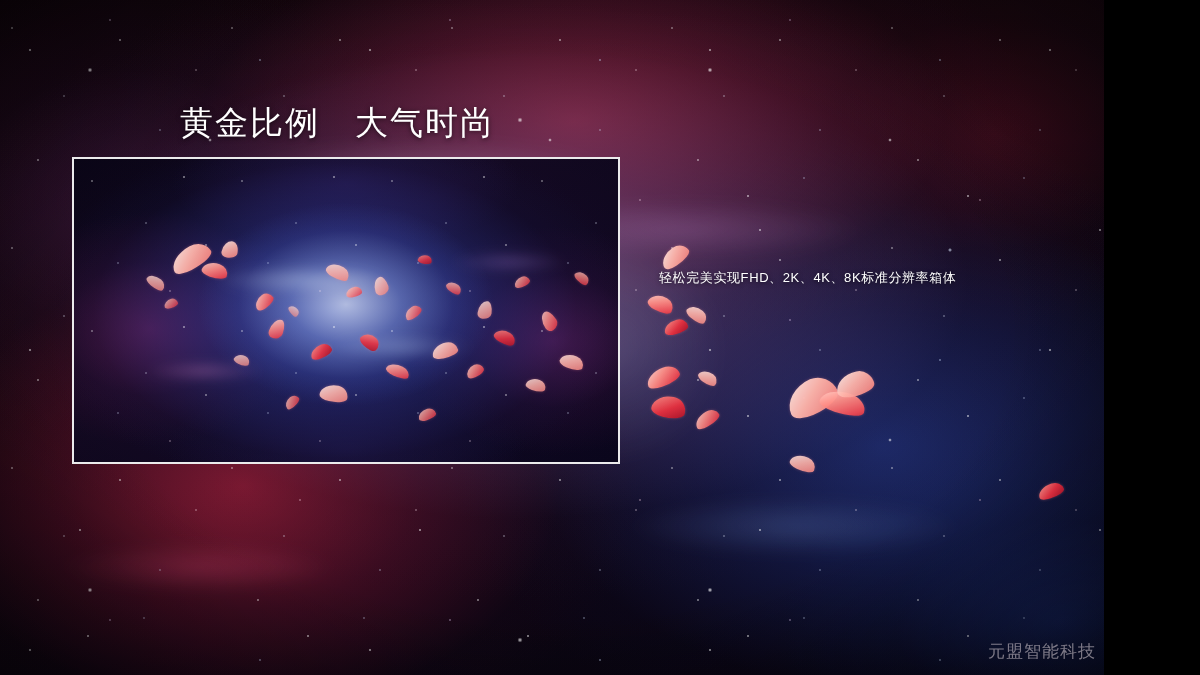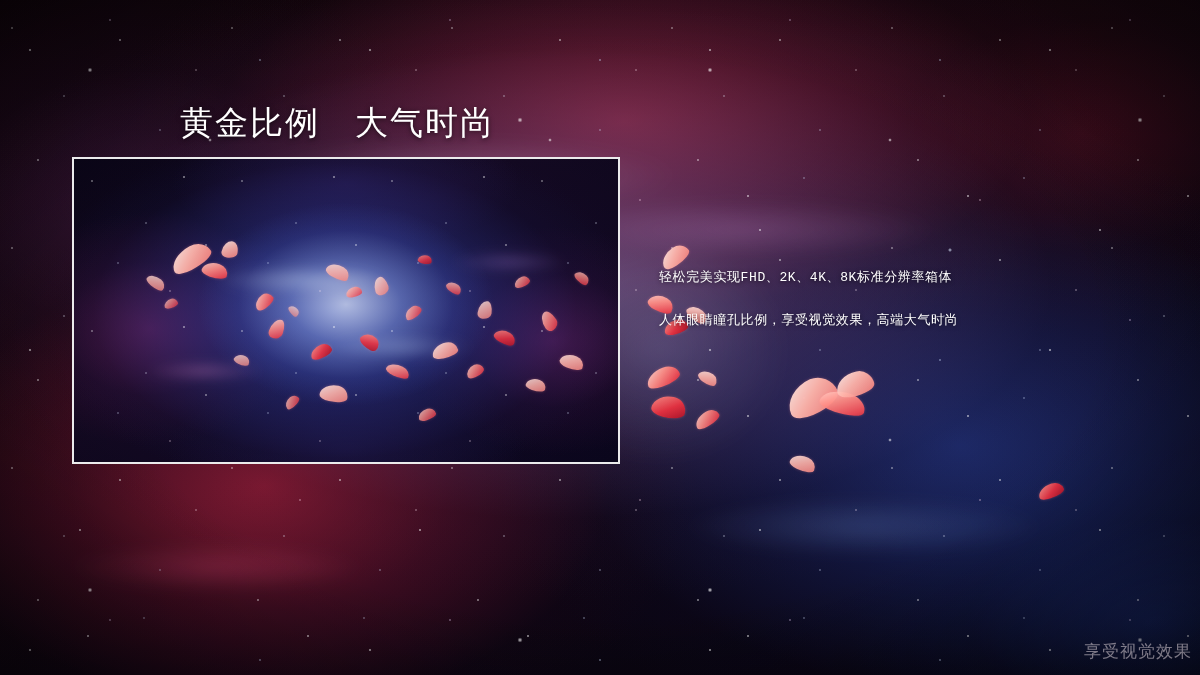--- a/index.html
+++ b/index.html
@@ -9,11 +9,11 @@
   }
   #slide {
     position: relative;
-    width: 1200px;
+    width: 1104px;
     height: 675px;
     overflow: hidden;
     background: #0369a1;
-    font-family: Liberation Mono, monospace;
+    font-family: Liberation Sans, sans-serif;
   }
 
   

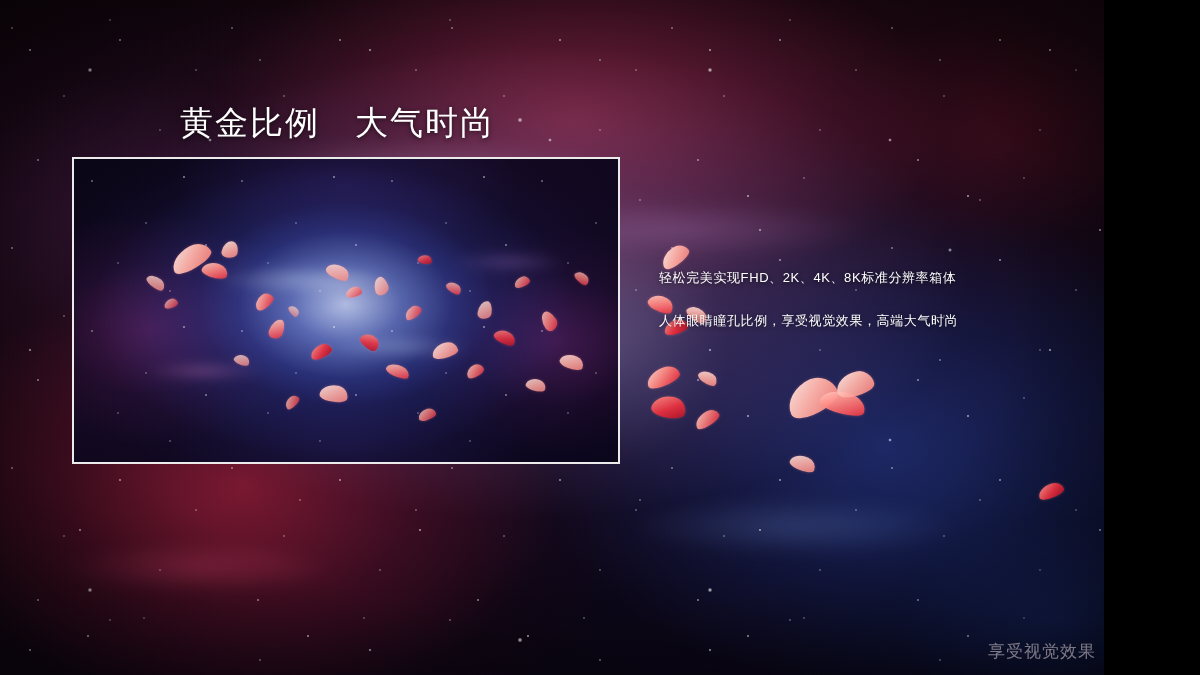--- a/index.html
+++ b/index.html
@@ -311,7 +311,6 @@
 
   <div id="body-copy">
     <div class="copy-line">轻松完美实现FHD、2K、4K、8K标准分辨率箱体</div>
-    <div class="copy-line">人体眼睛瞳孔比例，享受视觉效果，高端大气时尚</div>
   </div>
 
   <div id="watermark">享受视觉效果</div>

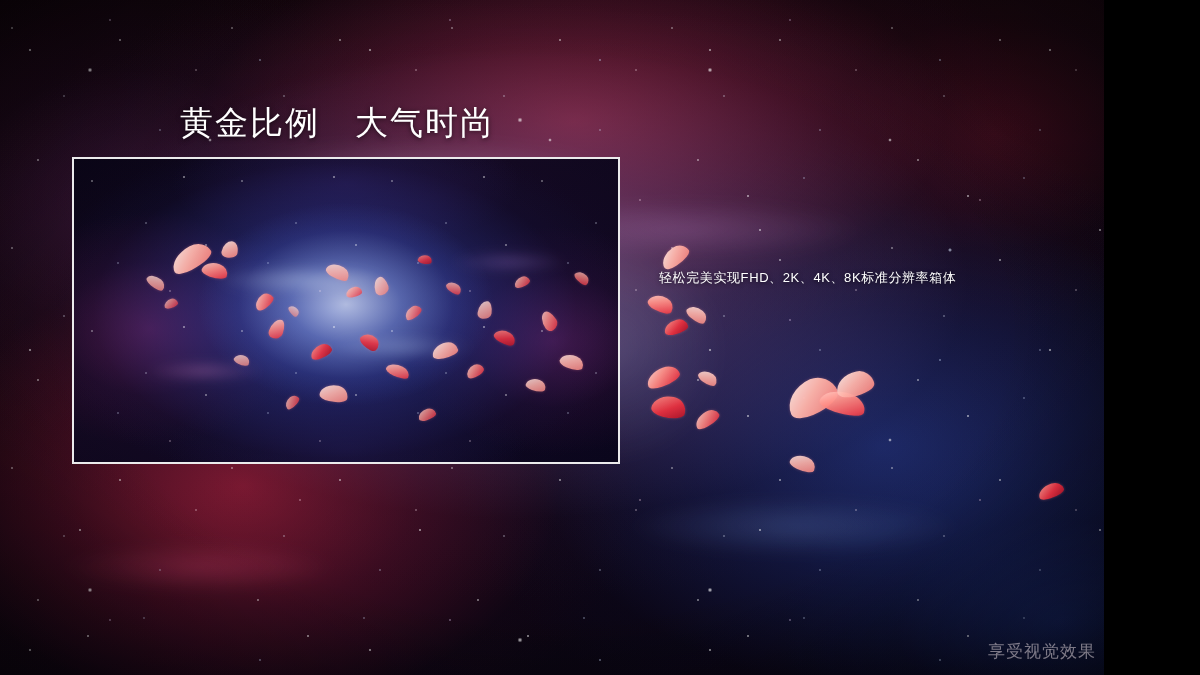--- a/index.html
+++ b/index.html
@@ -313,7 +313,7 @@
     <div class="copy-line">轻松完美实现FHD、2K、4K、8K标准分辨率箱体</div>
   </div>
 
-  <div id="watermark">享受视觉效果</div>
+  <div id="watermark">元盟智能科技</div>
 
 </div>
 

